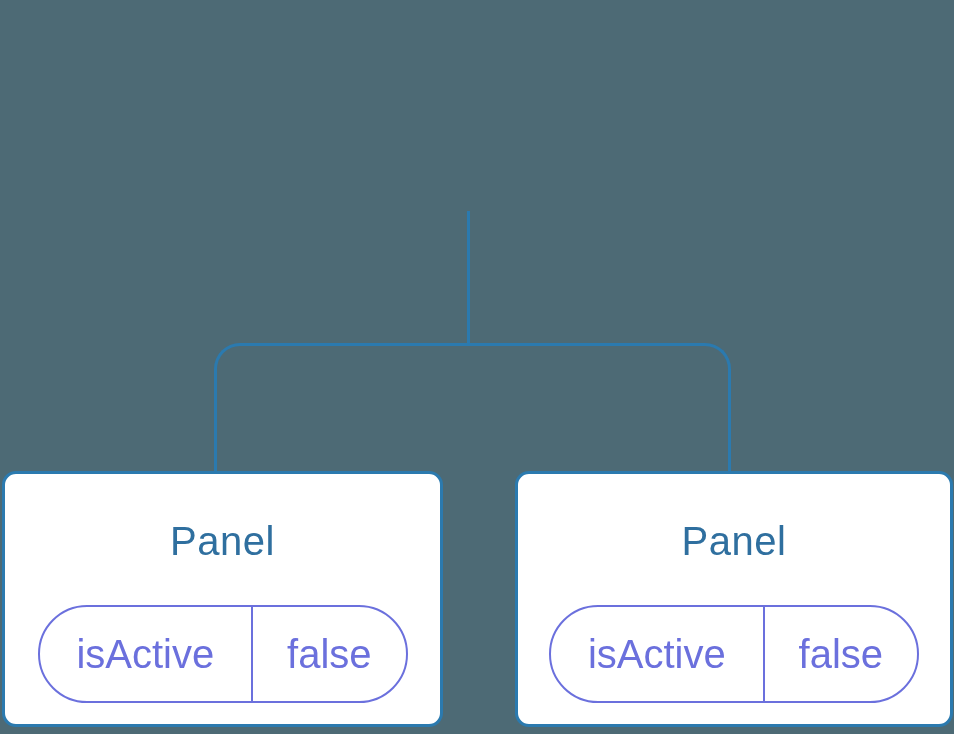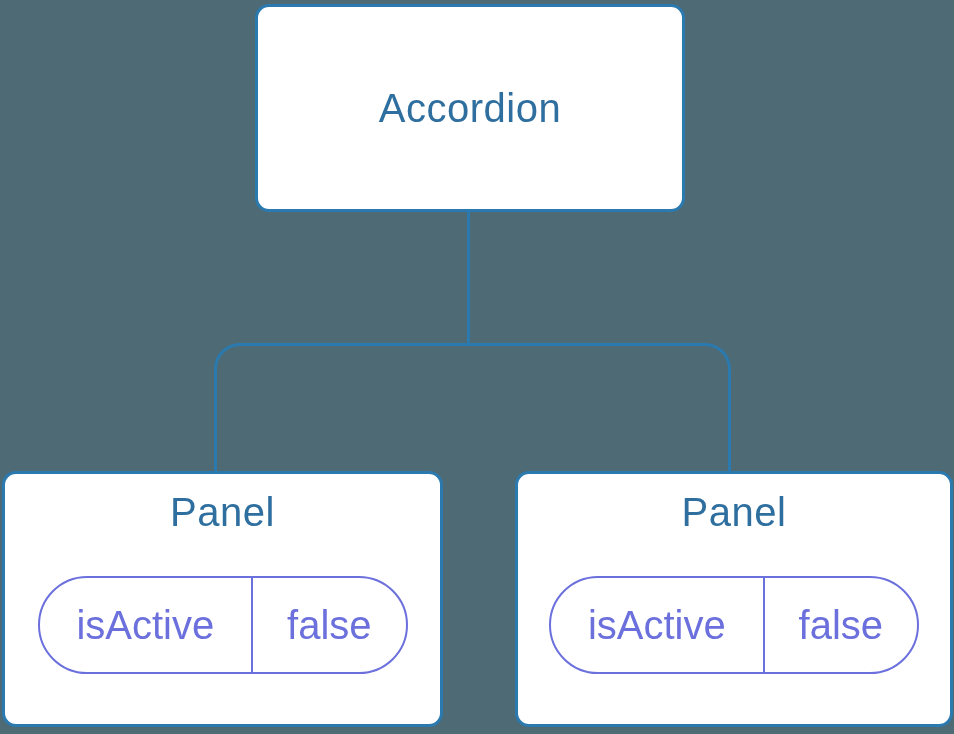--- a/index.html
+++ b/index.html
@@ -99,9 +99,6 @@
 
 <div class="canvas">
 
-  <div class="node node-root">
-    <span class="node-title">Accordion</span>
-  </div>
 
   <div class="stem"></div>
   <div class="bracket"></div>

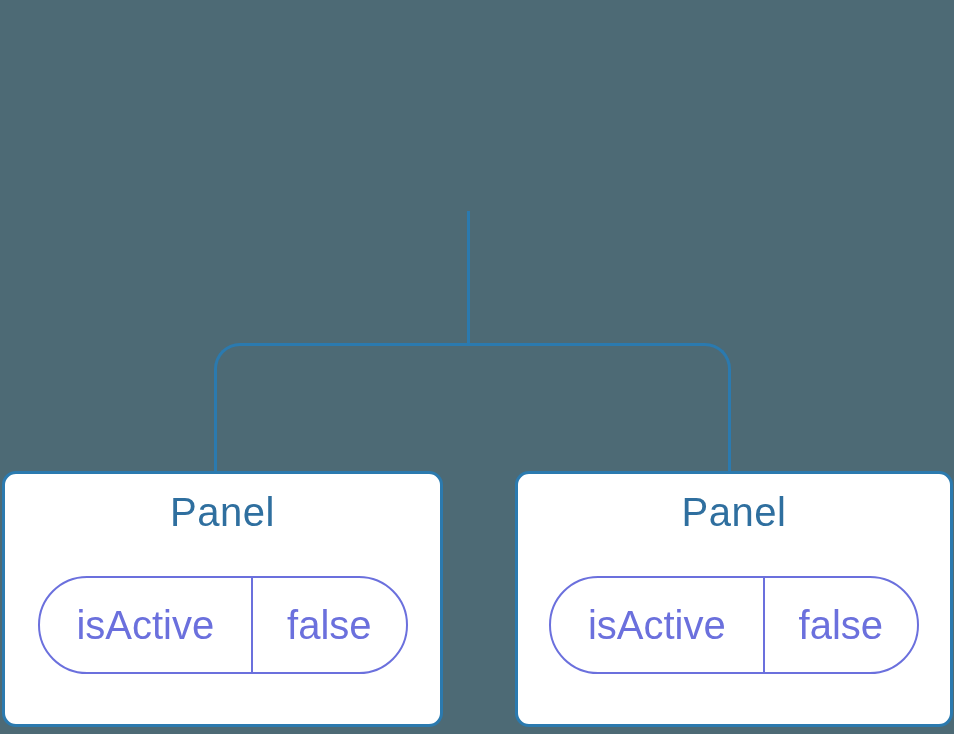--- a/index.html
+++ b/index.html
@@ -66,7 +66,7 @@
     display: flex;
     flex-direction: column;
     align-items: center;
-    padding-top: 12px;
+    padding-top: 41px;
   }
   .panel-left  { left: 2px; }
   .panel-right { left: 515px; width: 438px; }

